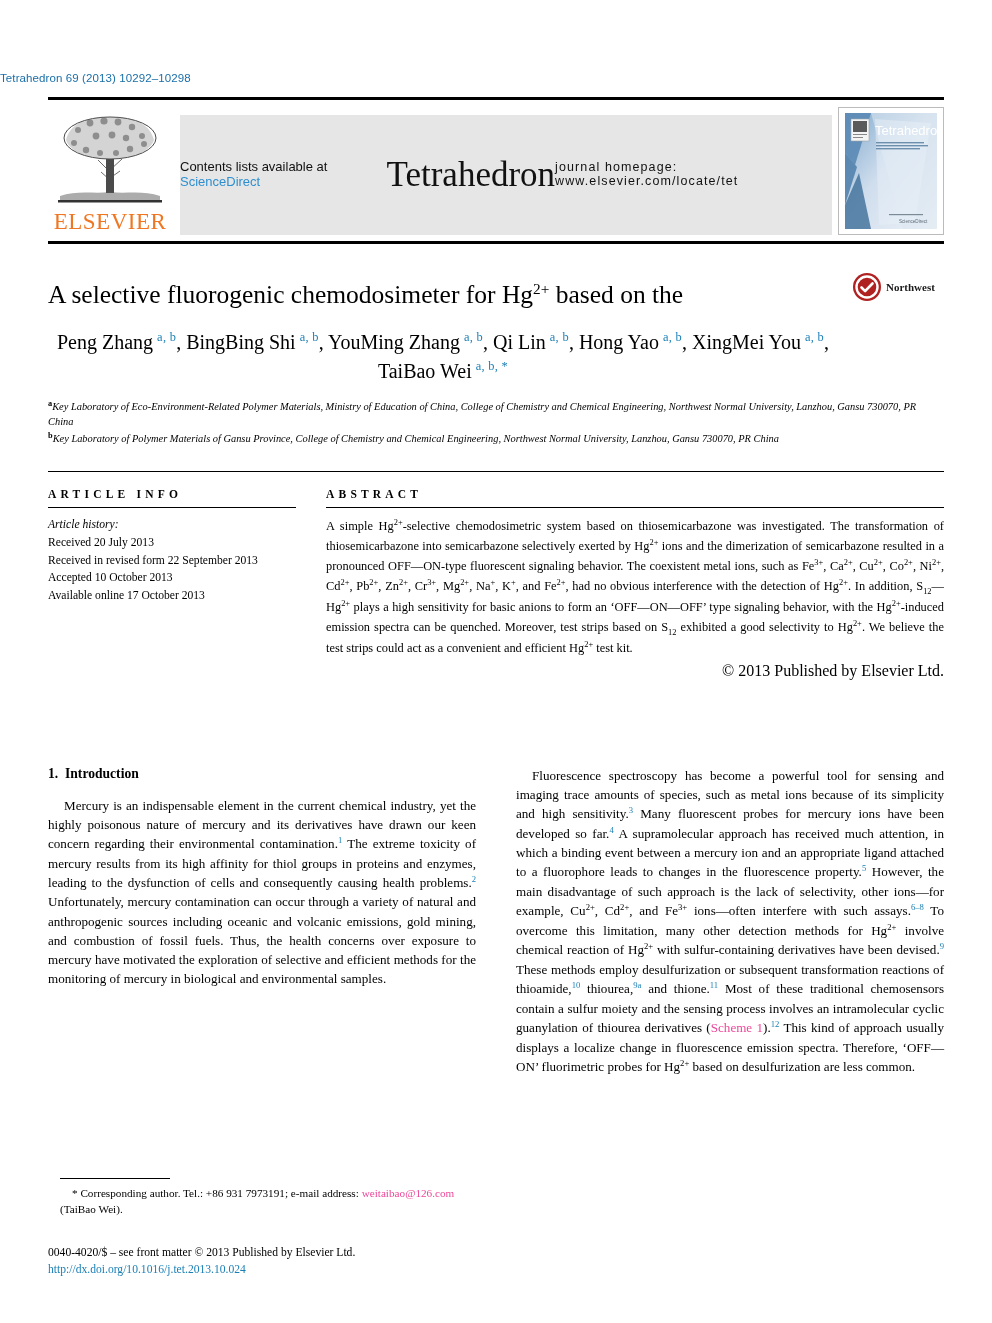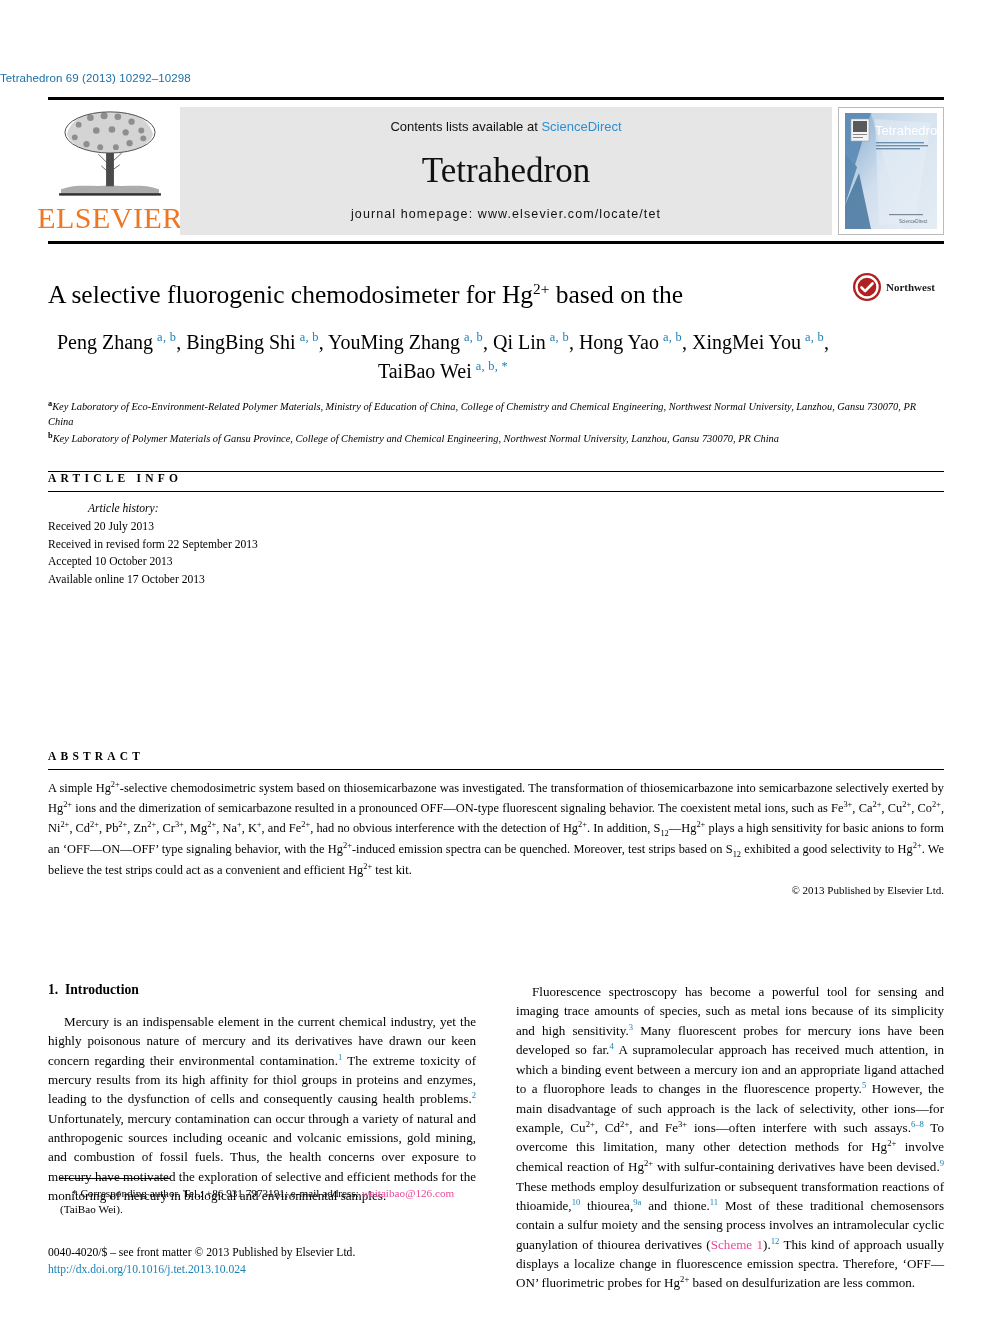--- a/index.html
+++ b/index.html
@@ -64,9 +64,8 @@
   .masthead-center {
     flex: 1 1 auto;
     background: #e6e6e6;
-    margin: 0 6px 0 8px;
-    display: flex;
-    flex-direction: column;
+    margin: 8px 6px 0 8px;
+    display: flex;
     justify-content: space-between;
     align-items: center;
     padding: 12px 0 14px 0;

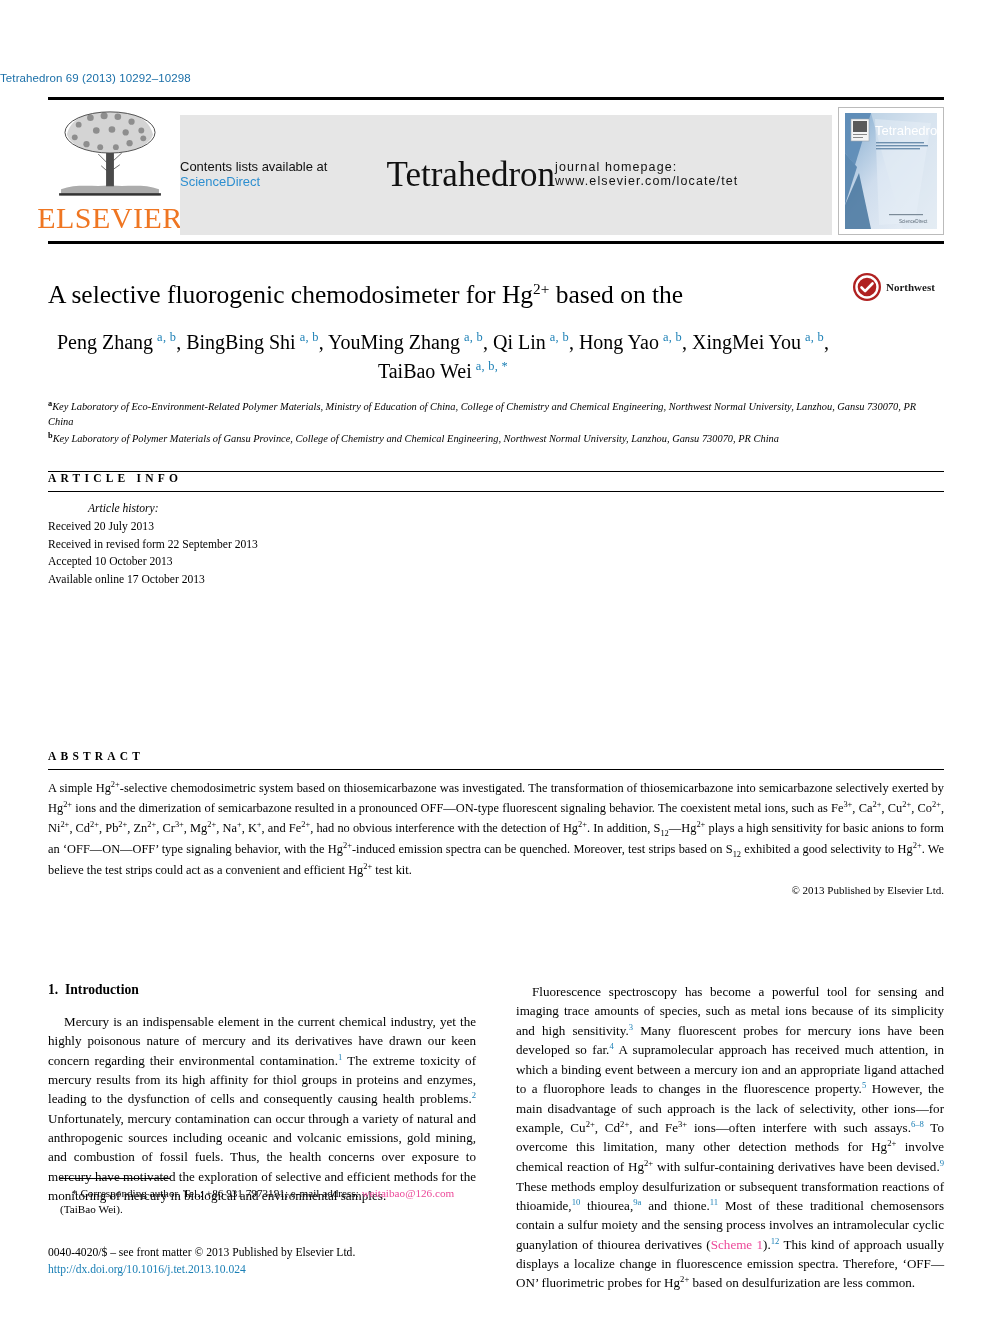--- a/index.html
+++ b/index.html
@@ -54,7 +54,7 @@
   .tree-svg { display:block; }
   .elsevier-word {
     font-family: "Liberation Serif", serif;
-    font-size: 30px;
+    font-size: 23px;
     letter-spacing: 0.5px;
     color: #ef7622;
     font-weight: 400;

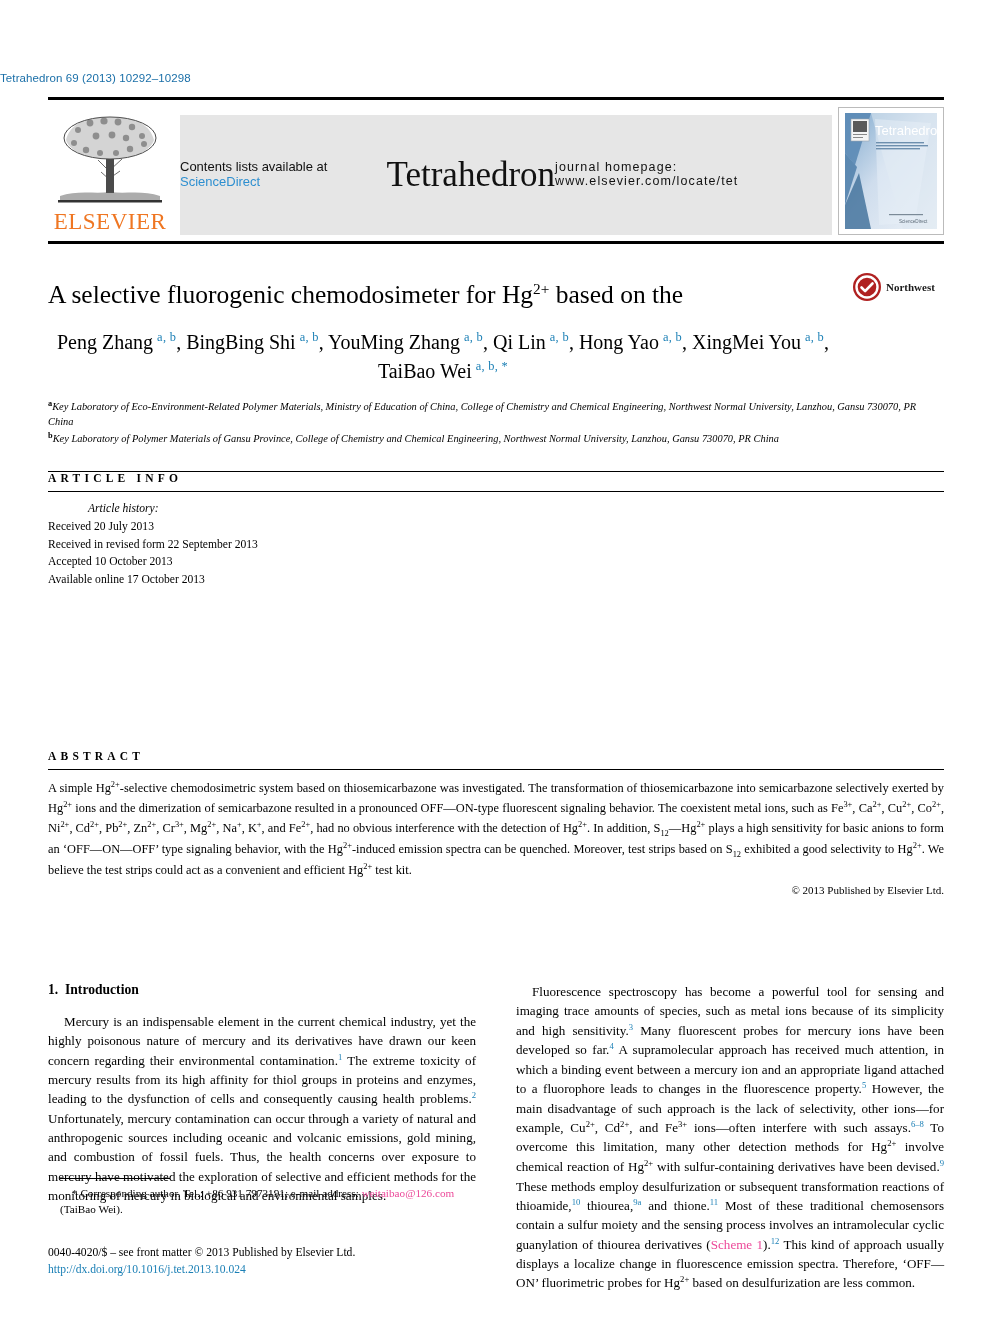--- a/index.html
+++ b/index.html
@@ -164,9 +164,9 @@
   .info-abstract {
     margin: 24px 48px 0 48px;
     border-top: 1.5px solid #000;
+    padding-top: 16px;
     display: flex;
     gap: 30px;
-    flex-direction: column;
   }
   .col-info { flex: 0 0 248px; }
   .col-abstract { flex: 1 1 auto; }

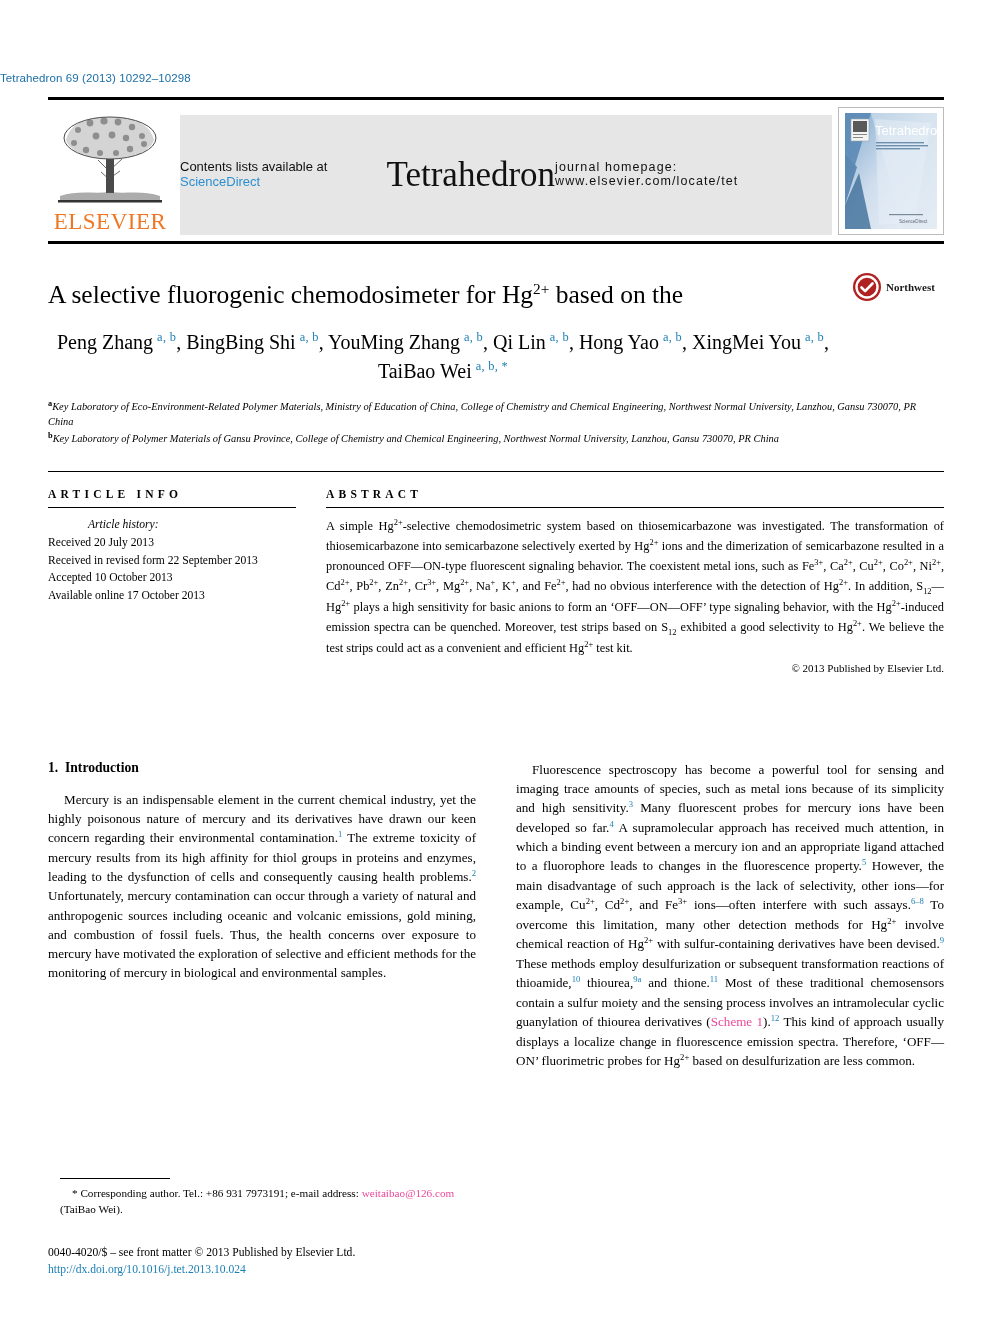--- a/index.html
+++ b/index.html
@@ -187,7 +187,7 @@
     font-size: 11.6px;
     line-height: 1.52;
   }
-  .info-body .lbl { font-style: italic; margin-left: 40px; }
+  .info-body .lbl { font-style: italic; }
   .kw-block { margin-top: 22px; }
   .kw-block .rule { margin-bottom: 7px; }
 

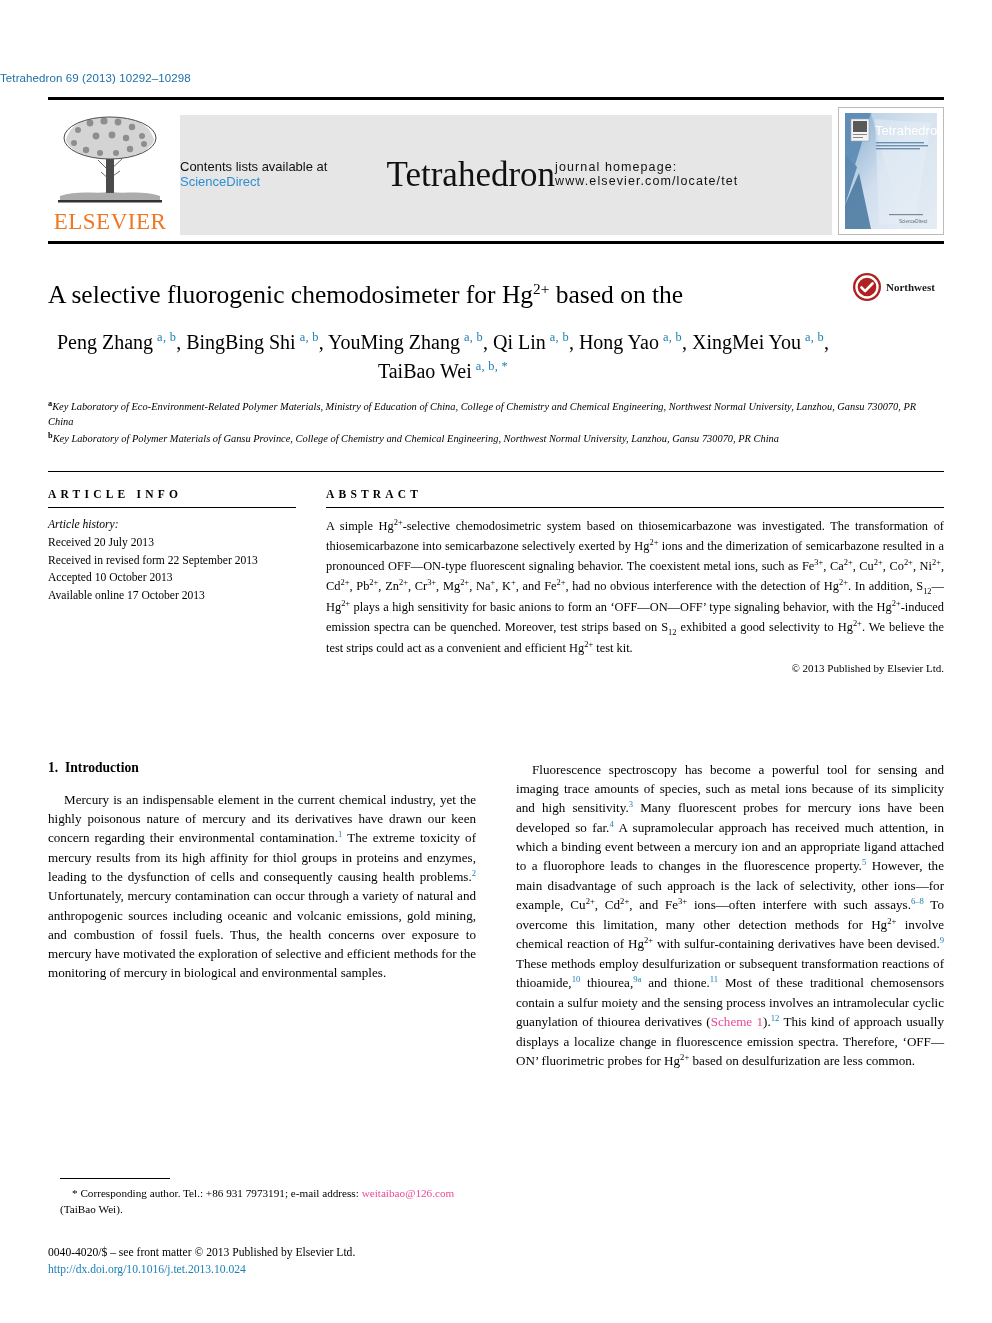--- a/index.html
+++ b/index.html
@@ -202,7 +202,7 @@
   .copyright {
     text-align: right;
     margin-top: 4px;
-    font-size: 11px;
+    font-size: 16px;
   }
 
   

